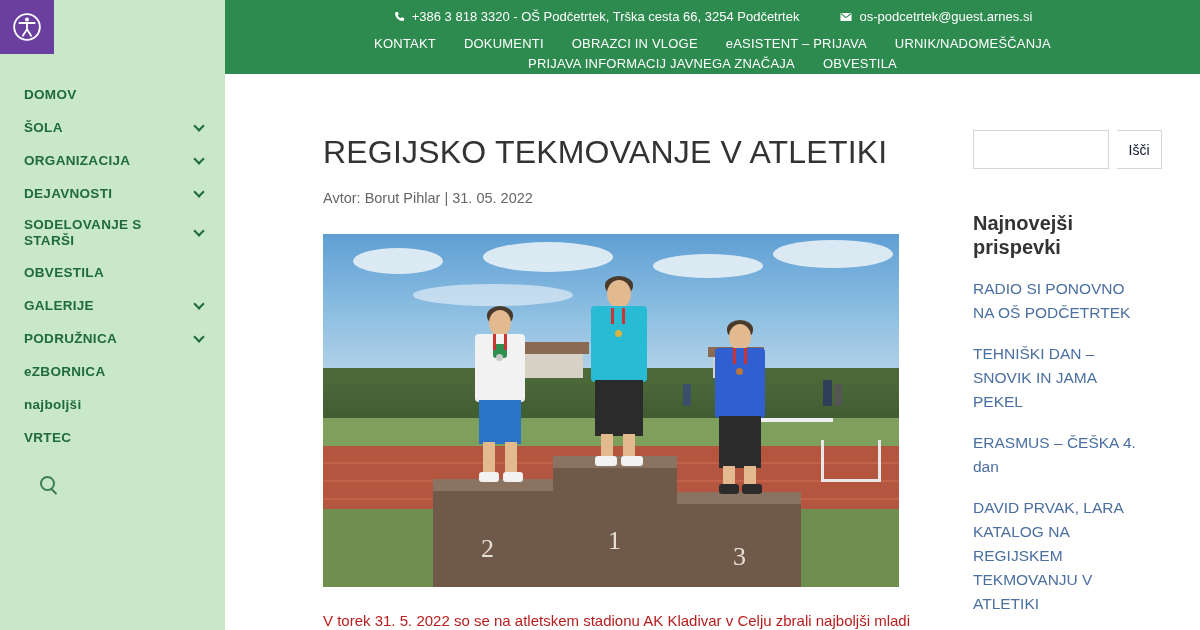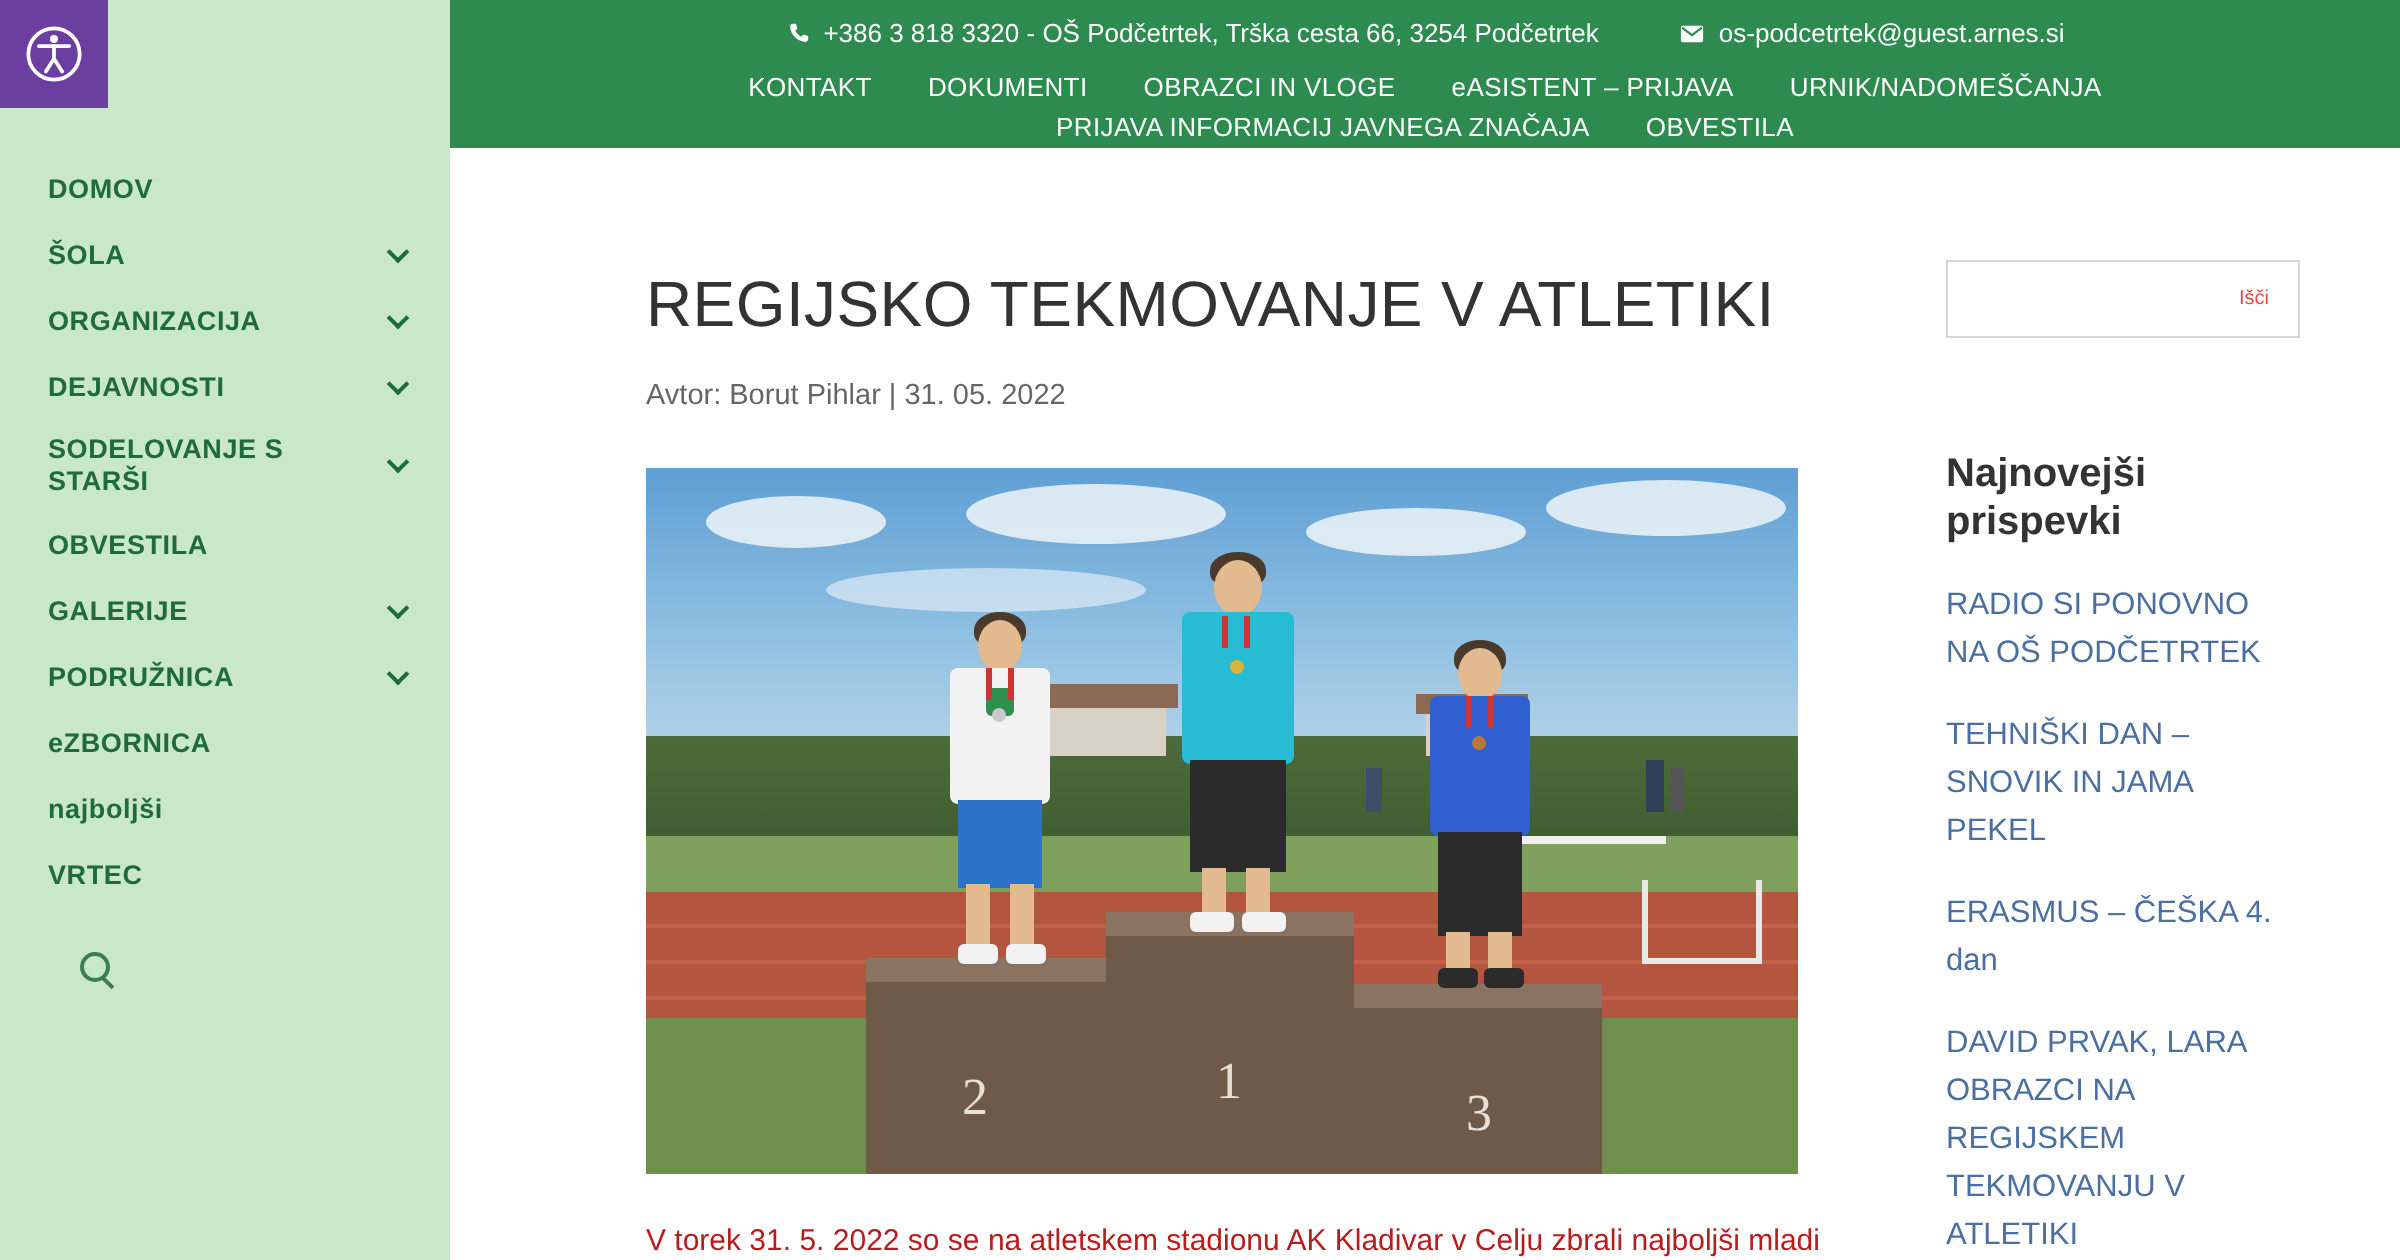--- a/index.html
+++ b/index.html
@@ -203,13 +203,13 @@
   }
   #search-btn {
     position: absolute;
-    left: 132px; top: 0;
+    left: 144px; top: 0;
     width: 45px; height: 39px;
     border: 1px solid #d6d6d6;
     border-left: none;
     background: #fff;
-    font-size: 10px;
-    color: #ef4444;
+    font-size: 14px;
+    color: #0f172a;
     cursor: pointer;
     font-family: "Liberation Sans", sans-serif;
   }

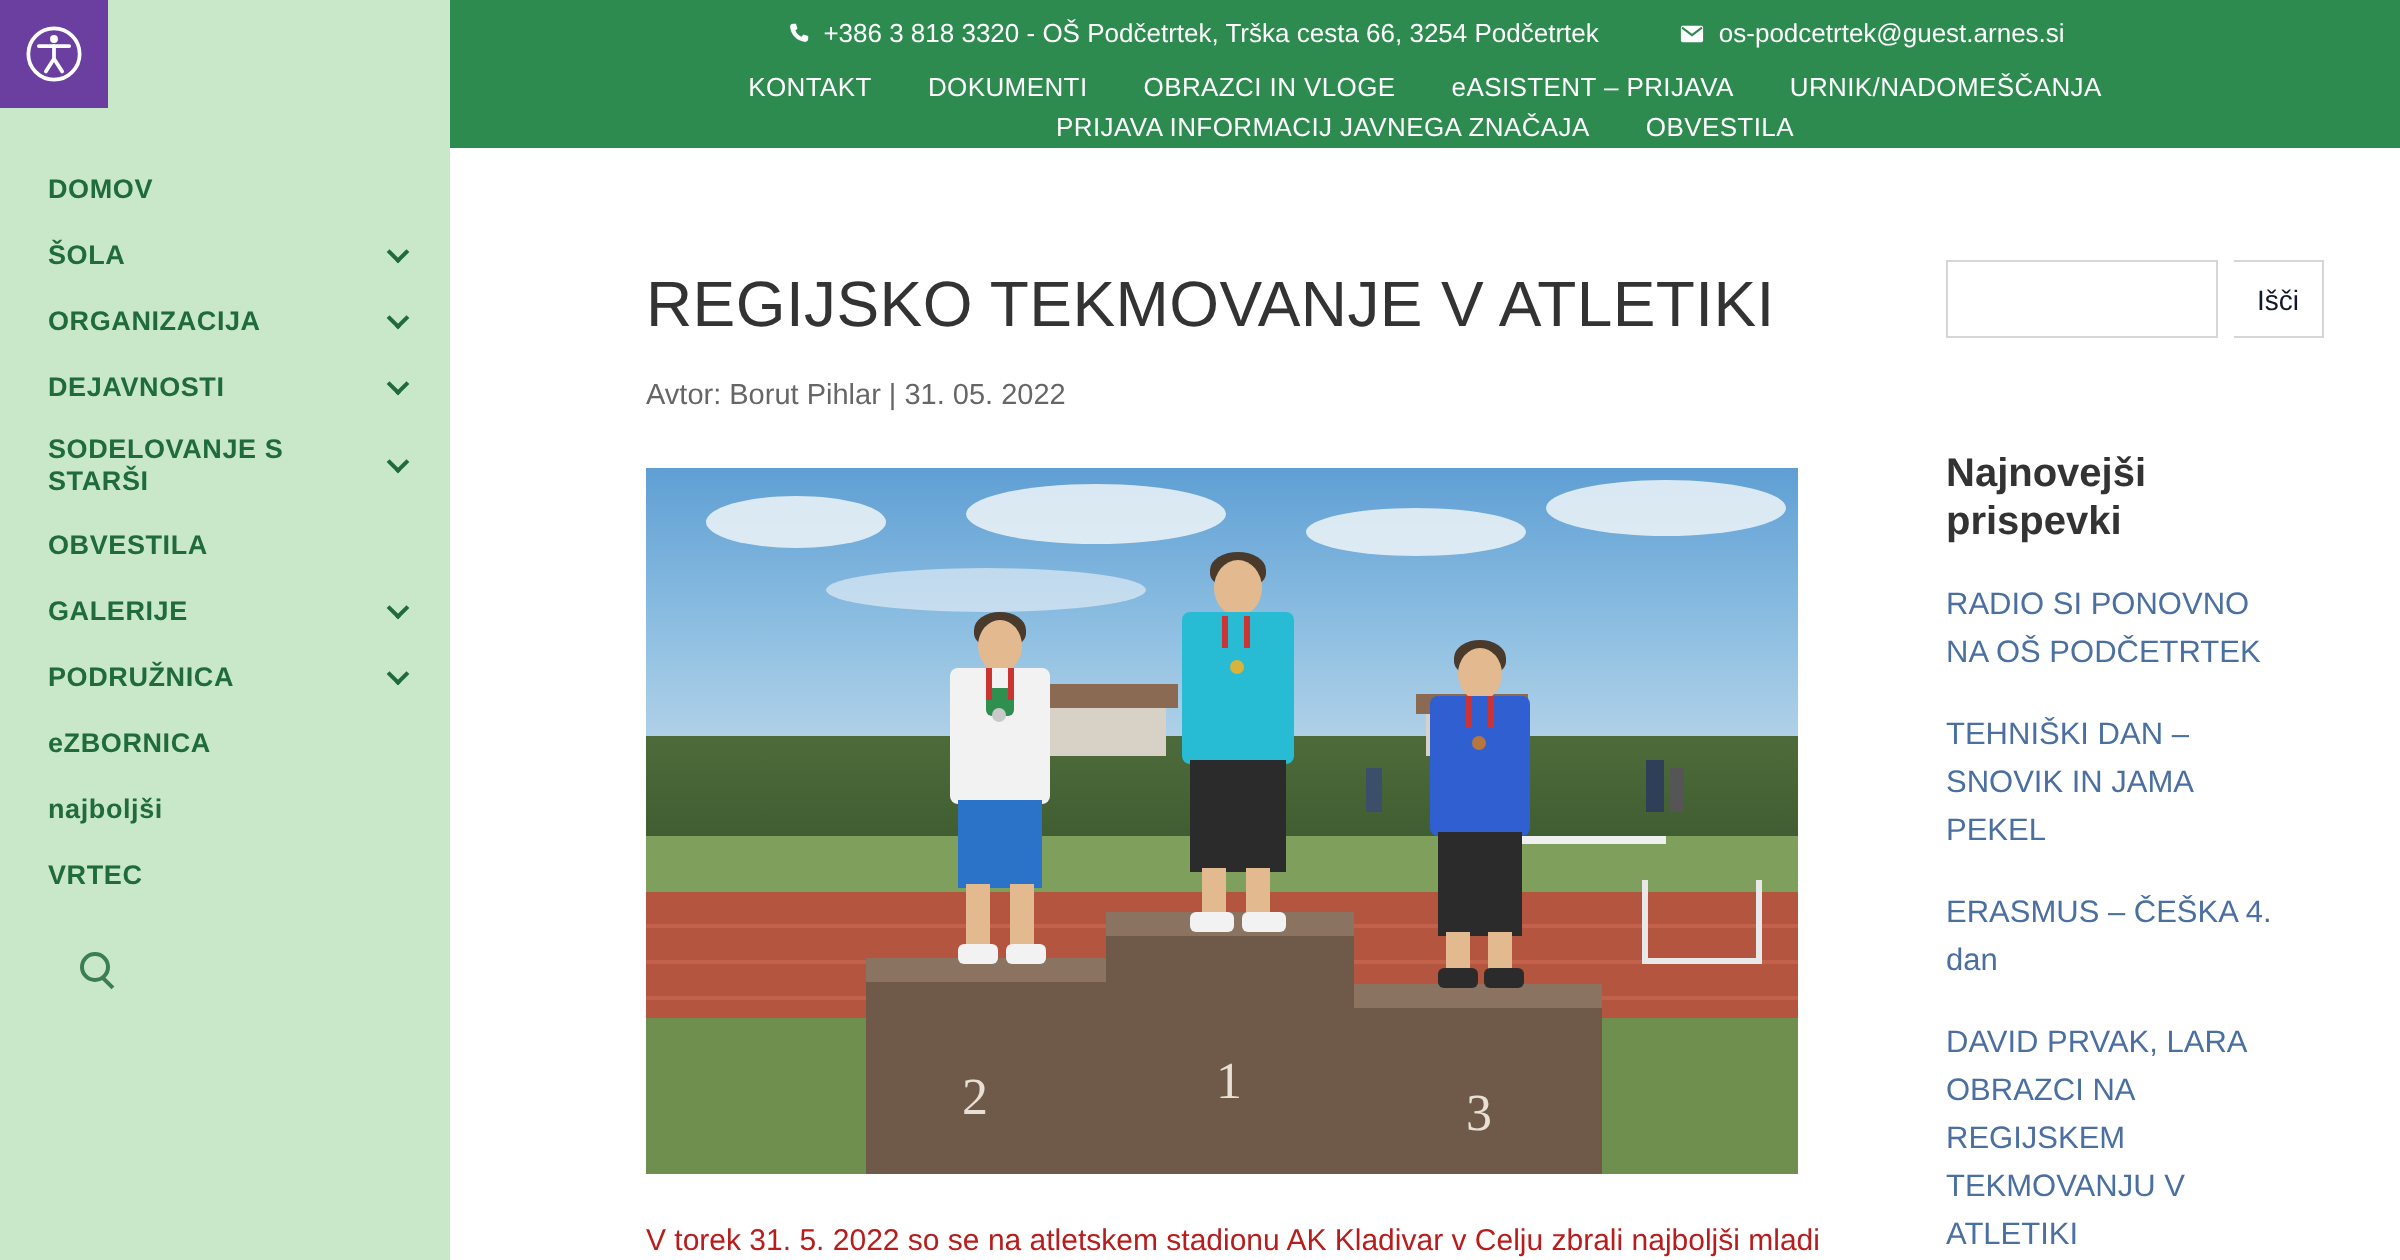--- a/index.html
+++ b/index.html
@@ -214,7 +214,7 @@
     font-family: "Liberation Sans", sans-serif;
   }
   #rb-title {
-    margin-top: 57px;
+    margin-top: 43px;
     font-size: 20px;
     font-weight: bold;
     color: #333;

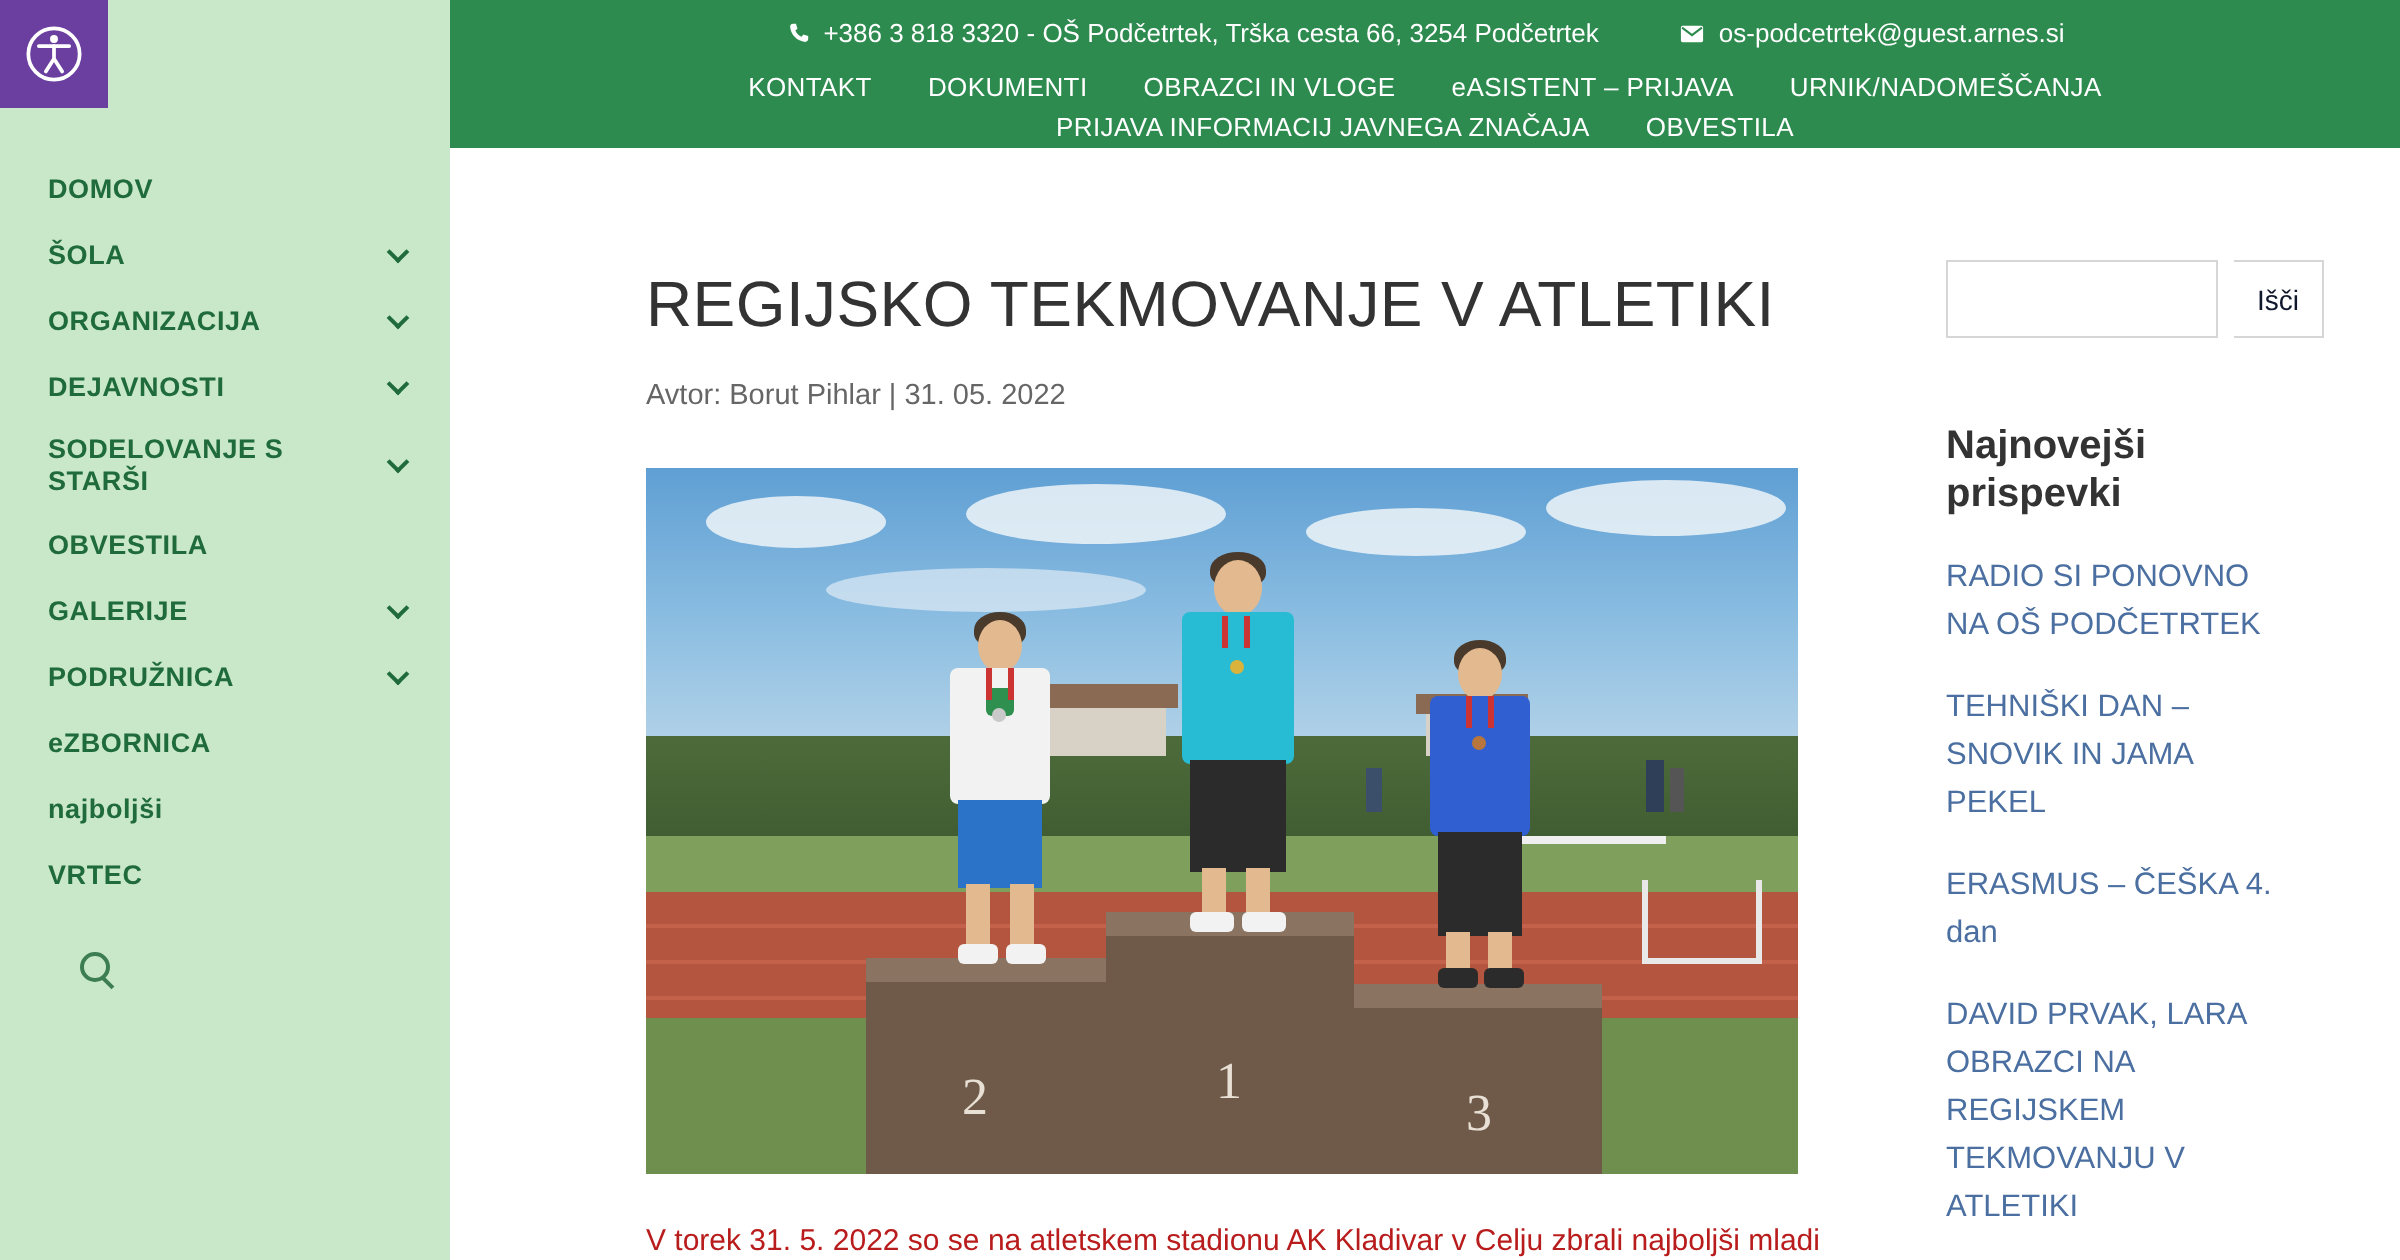--- a/index.html
+++ b/index.html
@@ -428,7 +428,7 @@
       <div class="post">RADIO SI PONOVNO NA OŠ PODČETRTEK</div>
       <div class="post">TEHNIŠKI DAN – SNOVIK IN JAMA PEKEL</div>
       <div class="post">ERASMUS – ČEŠKA 4. dan</div>
-      <div class="post">DAVID PRVAK, LARA OBRAZCI NA REGIJSKEM TEKMOVANJU V ATLETIKI</div>
+      <div class="post">DAVID PRVAK, LARA KATALOG NA REGIJSKEM TEKMOVANJU V ATLETIKI</div>
       <div class="post">REGIJSKO TEKMOVANJE V ATLETIKI</div>
     </div>
   </aside>

